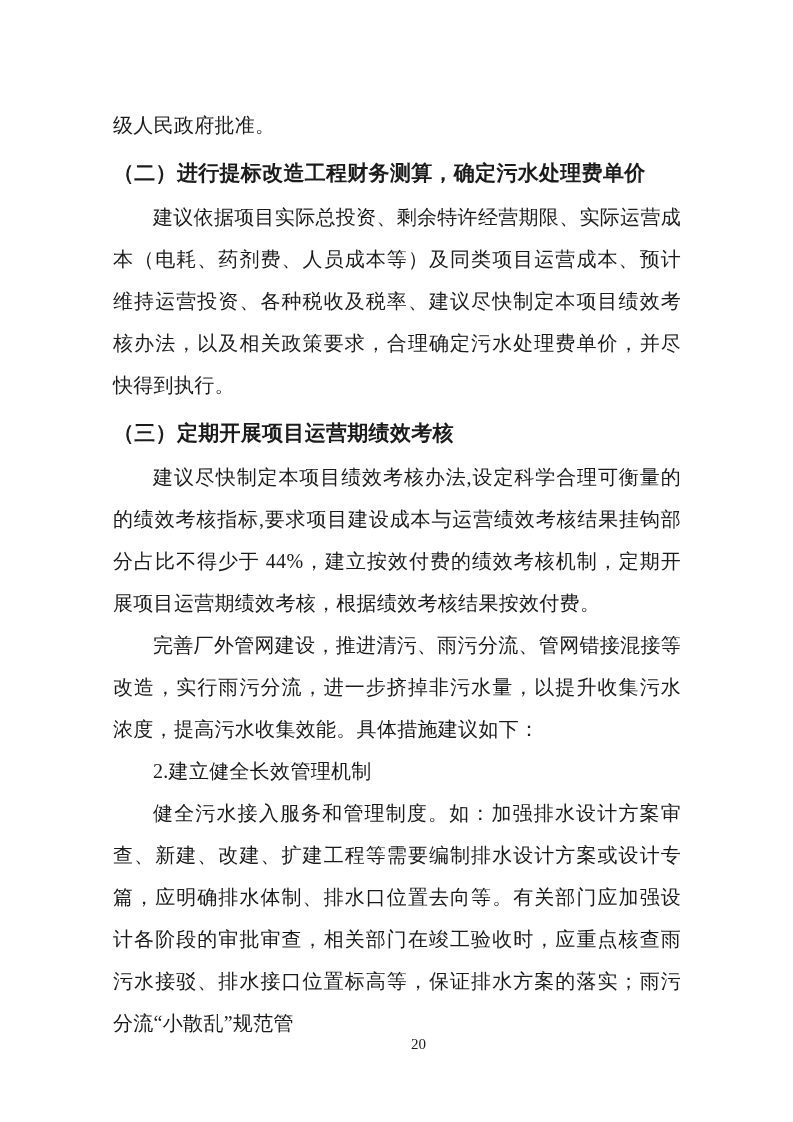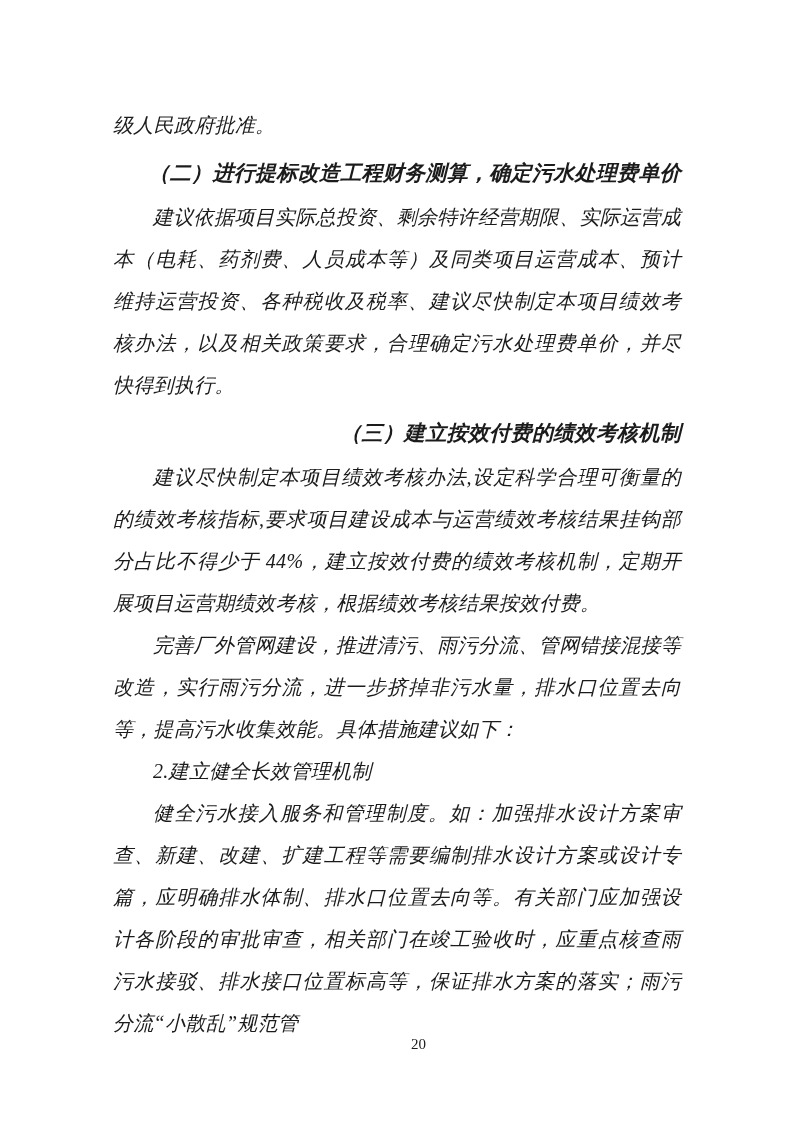--- a/index.html
+++ b/index.html
@@ -24,7 +24,6 @@
     left: 113px;
     top: 104px;
     width: 568px;
-    font-style: italic;
   }
   .para {
     margin: 0;

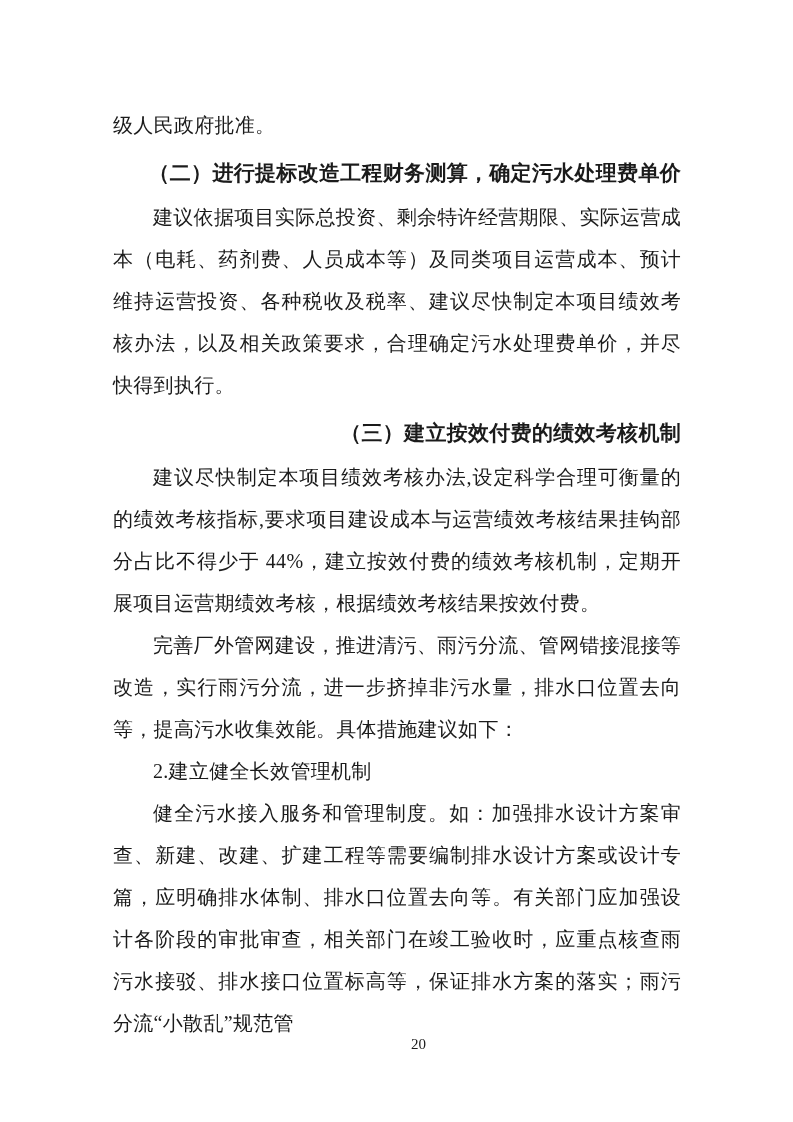--- a/index.html
+++ b/index.html
@@ -45,7 +45,7 @@
     font-weight: bold;
     line-height: 42px;
     color: var(--text);
-    text-align: right;
+    text-align: left;
     letter-spacing: 0.3px;
   }
   .numbered {

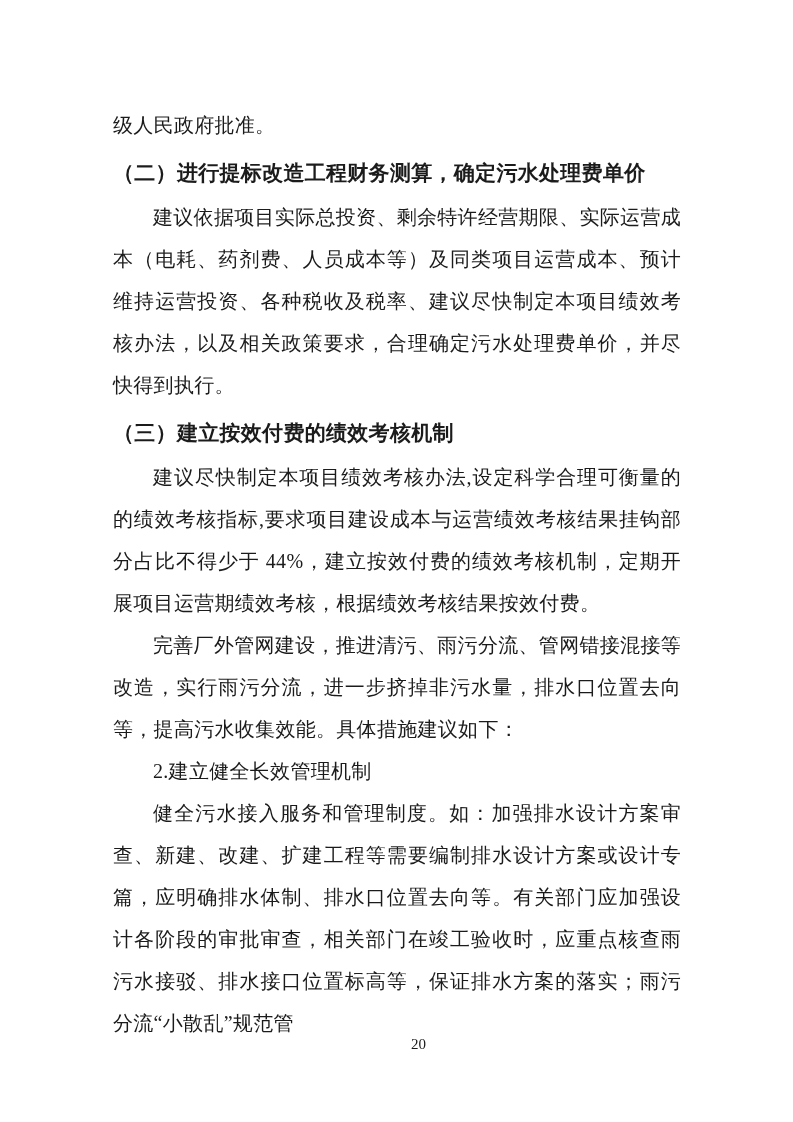--- a/index.html
+++ b/index.html
@@ -75,7 +75,7 @@
 
     <p class="para">建议依据项目实际总投资、剩余特许经营期限、实际运营成本（电耗、药剂费、人员成本等）及同类项目运营成本、预计维持运营投资、各种税收及税率、建议尽快制定本项目绩效考核办法，以及相关政策要求，合理确定污水处理费单价，并尽快得到执行。</p>
 
-    <h2 class="heading">（三）建立按效付费的绩效考核机制</h2>
+    <h2 class="heading">（三）定期开展项目运营期绩效考核</h2>
 
     <p class="para">建议尽快制定本项目绩效考核办法,设定科学合理可衡量的的绩效考核指标,要求项目建设成本与运营绩效考核结果挂钩部分占比不得少于 44%，建立按效付费的绩效考核机制，定期开展项目运营期绩效考核，根据绩效考核结果按效付费。</p>
 

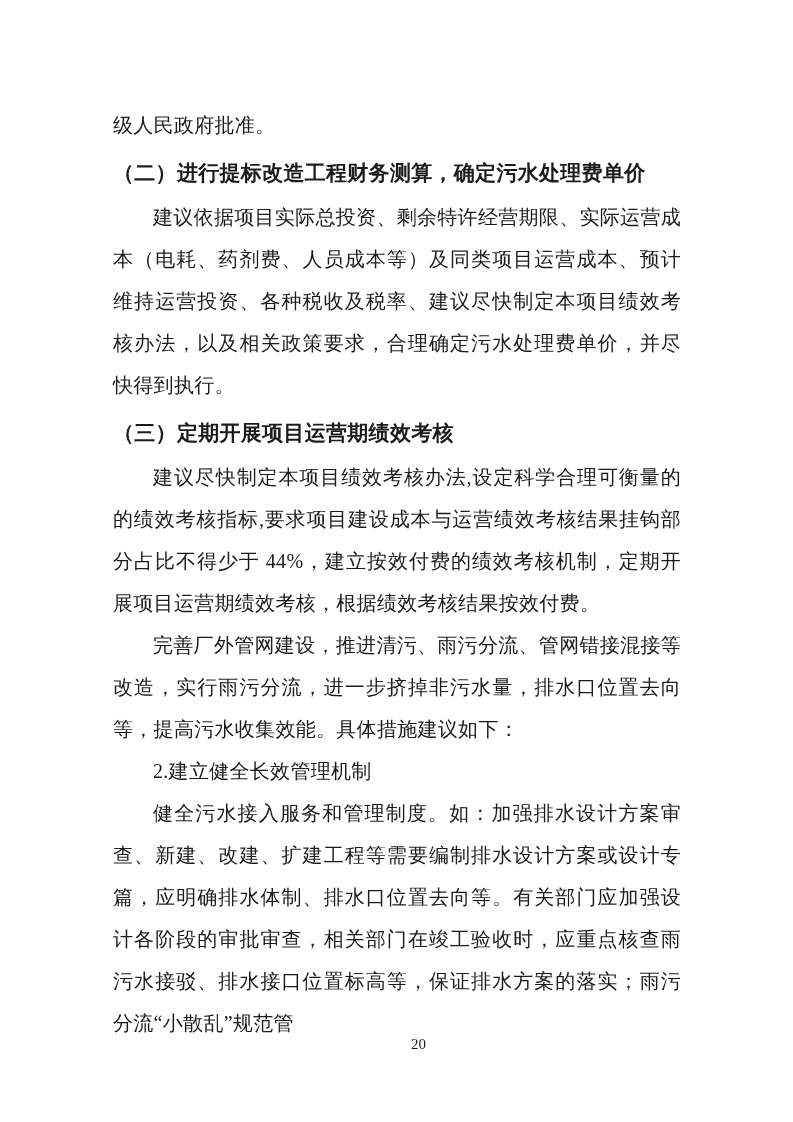--- a/index.html
+++ b/index.html
@@ -80,7 +80,7 @@
     <p class="para">建议尽快制定本项目绩效考核办法,设定科学合理可衡量的的绩效考核指标,要求项目建设成本与运营绩效考核结果挂钩部分占比不得少于 44%，建立按效付费的绩效考核机制，定期开展项目运营期绩效考核，根据绩效考核结果按效付费。</p>
 
 
-    <p class="para">完善厂外管网建设，推进清污、雨污分流、管网错接混接等改造，实行雨污分流，进一步挤掉非污水量，排水口位置去向等，提高污水收集效能。具体措施建议如下：</p>
+    <p class="para">完善厂外管网建设，推进清污、雨污分流、管网错接混接等改造，实行雨污分流，进一步挤掉非污水量，以提升收集污水浓度，提高污水收集效能。具体措施建议如下：</p>
 
     <p class="para numbered">2.建立健全长效管理机制</p>
 

